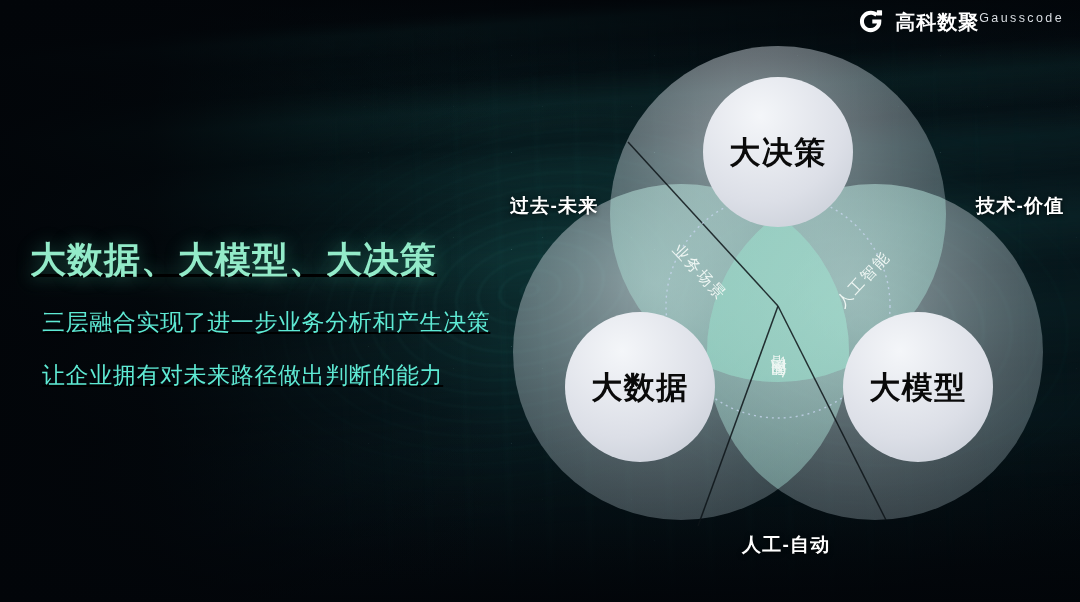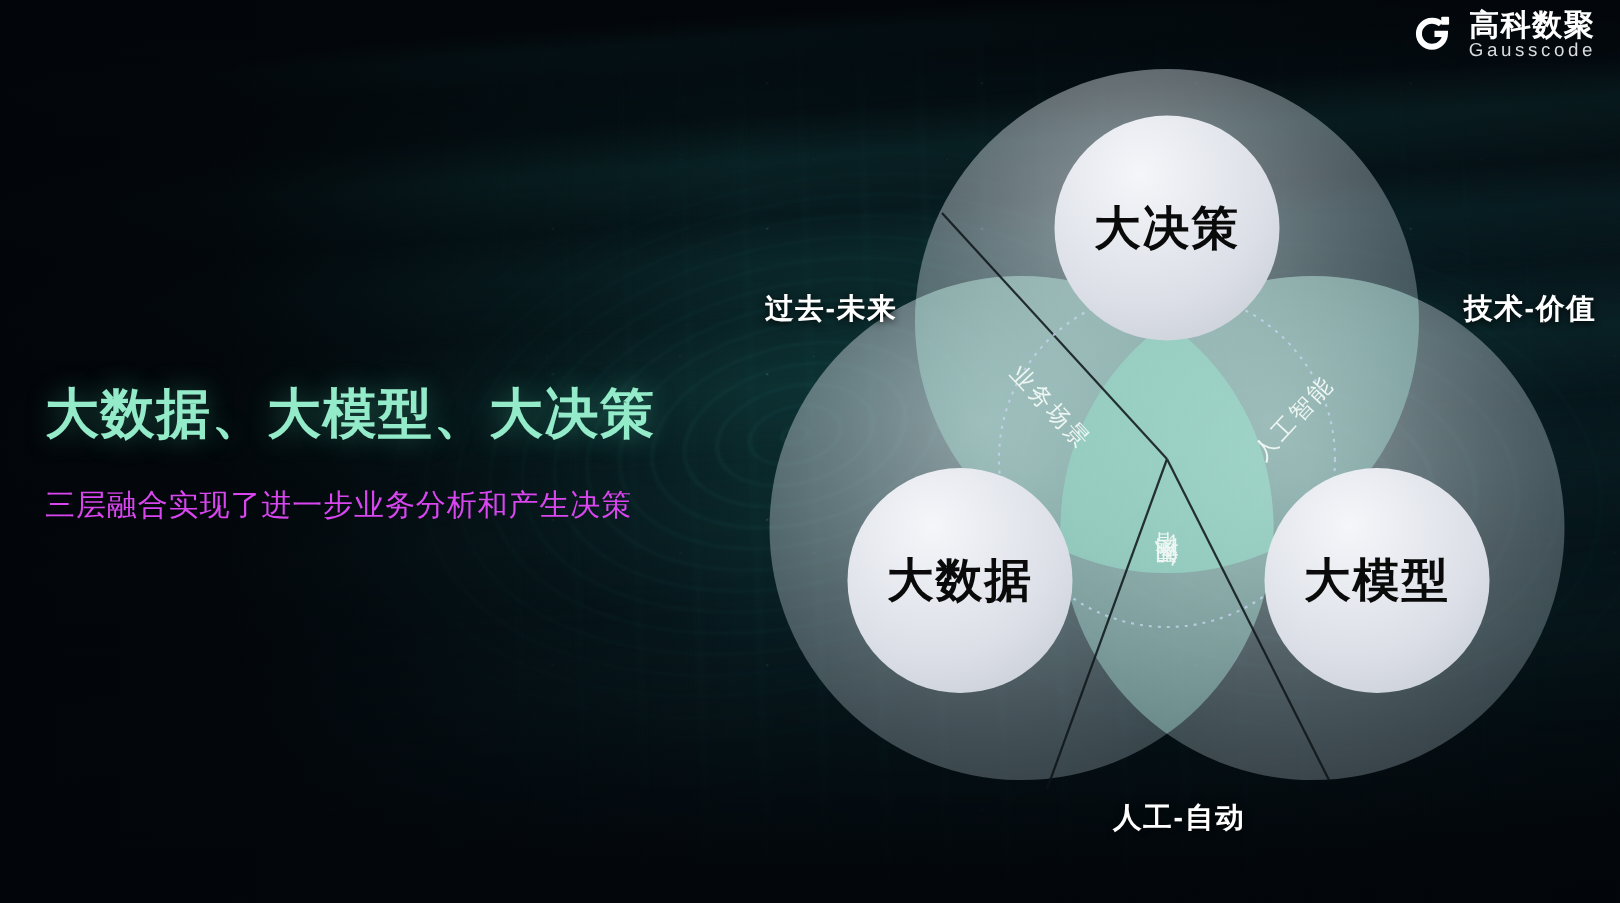--- a/index.html
+++ b/index.html
@@ -111,7 +111,7 @@
     z-index:40;
   }
   .logo-mark{ width:30px; height:30px; display:block; }
-  .logo-text{ display:flex; flex-direction:column; line-height:1;align-items:center; }
+  .logo-text{ display:flex; flex-direction:row; line-height:1; }
   .logo-cn{
     color:#ffffff; font-size:20px; font-weight:700;
     letter-spacing:1px; white-space:nowrap;

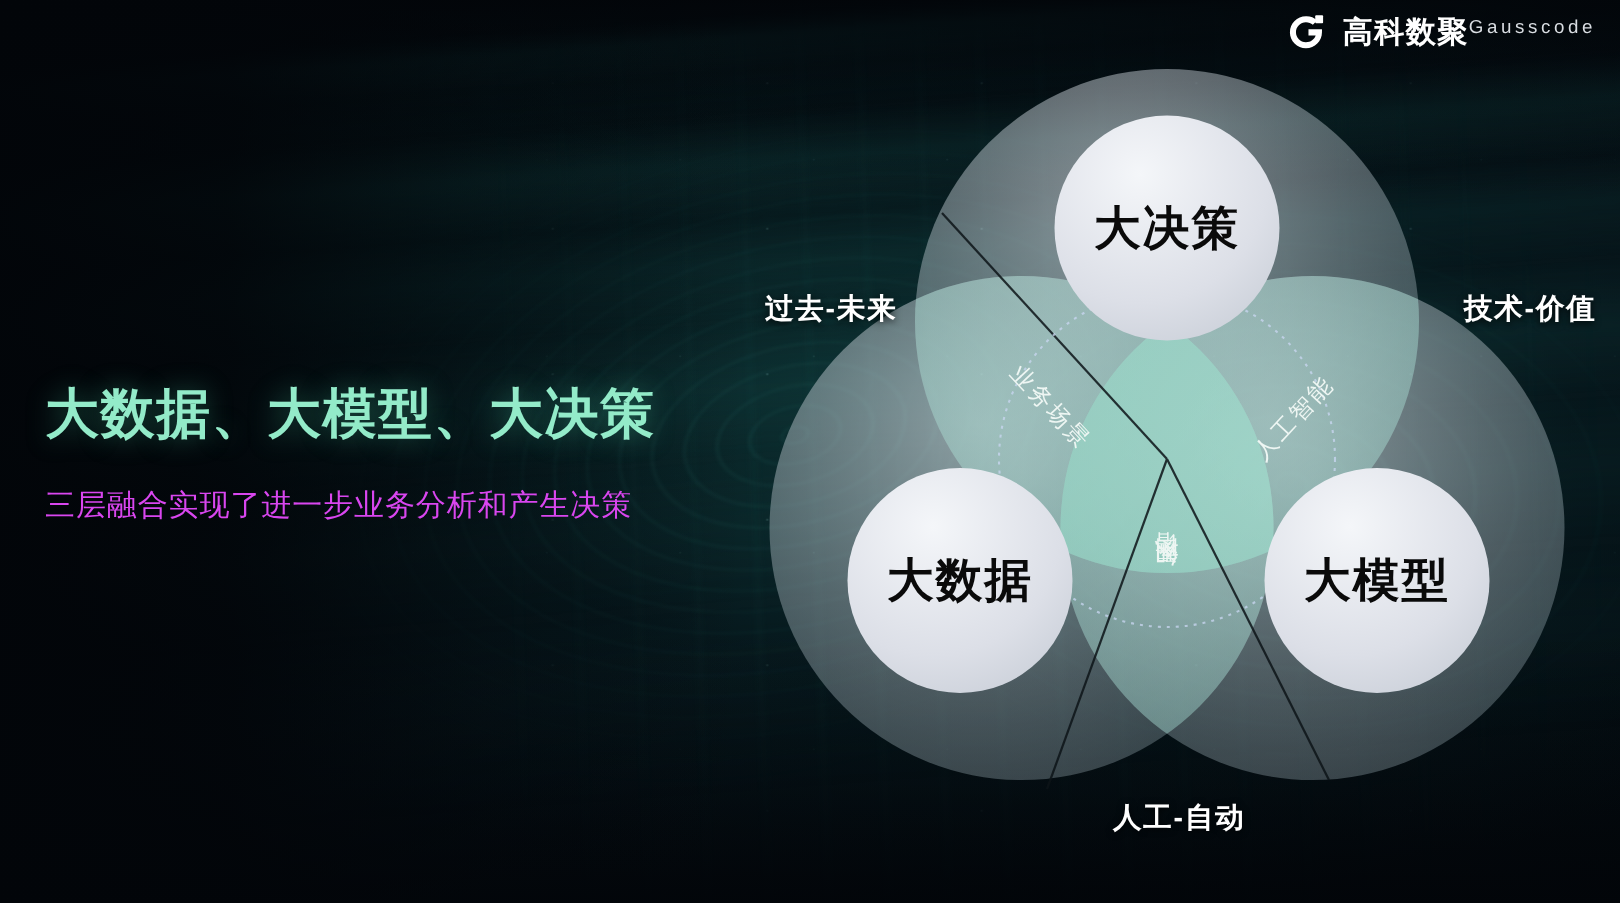--- a/index.html
+++ b/index.html
@@ -122,7 +122,7 @@
   }
 
   
-  .copy{ position:absolute; left:30px; top:252px; z-index:35; }
+  .copy{ position:absolute; left:30px; top:236px; z-index:35;text-decoration:underline; }
   .copy-title{
     color:#93ebc9;
     font-size:36px; font-weight:700;

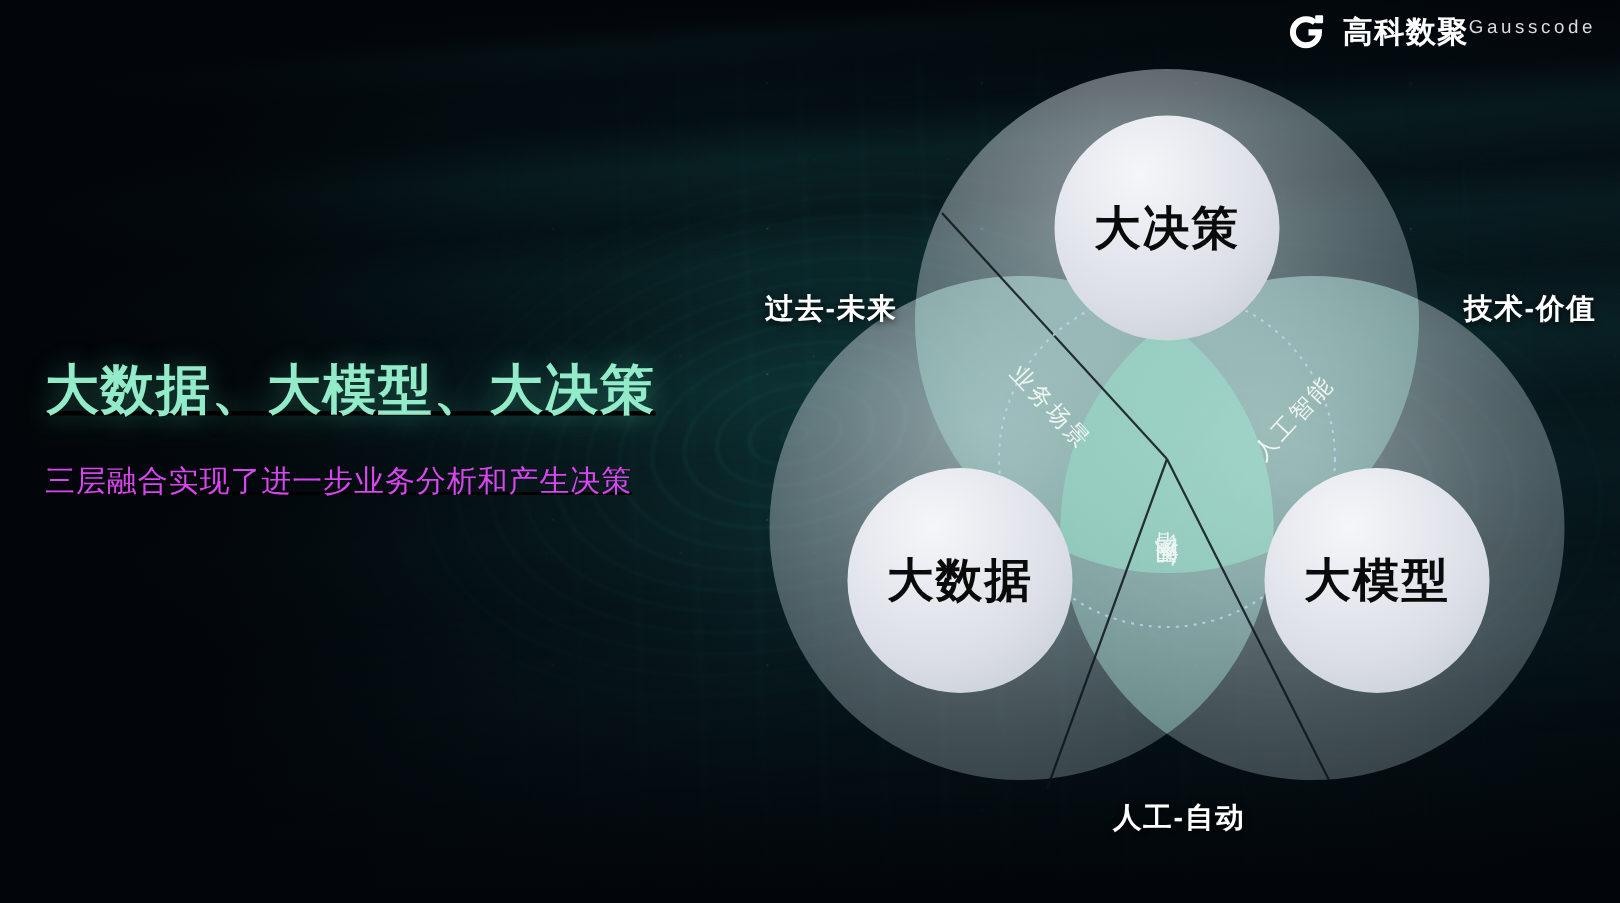--- a/index.html
+++ b/index.html
@@ -132,10 +132,10 @@
     text-shadow:0 0 18px rgba(80,220,175,0.35);
   }
   .copy-line{
-    color:#d946ef;
-    font-size:20px; font-weight:400;
+    color:#5eead4;
+    font-size:23px; font-weight:400;
     letter-spacing:0.6px;
-    margin:0 0 22px 0;
+    margin:0 0 22px 12px;
     white-space:nowrap;
   }
   .copy-line:last-child{ margin-bottom:0; }

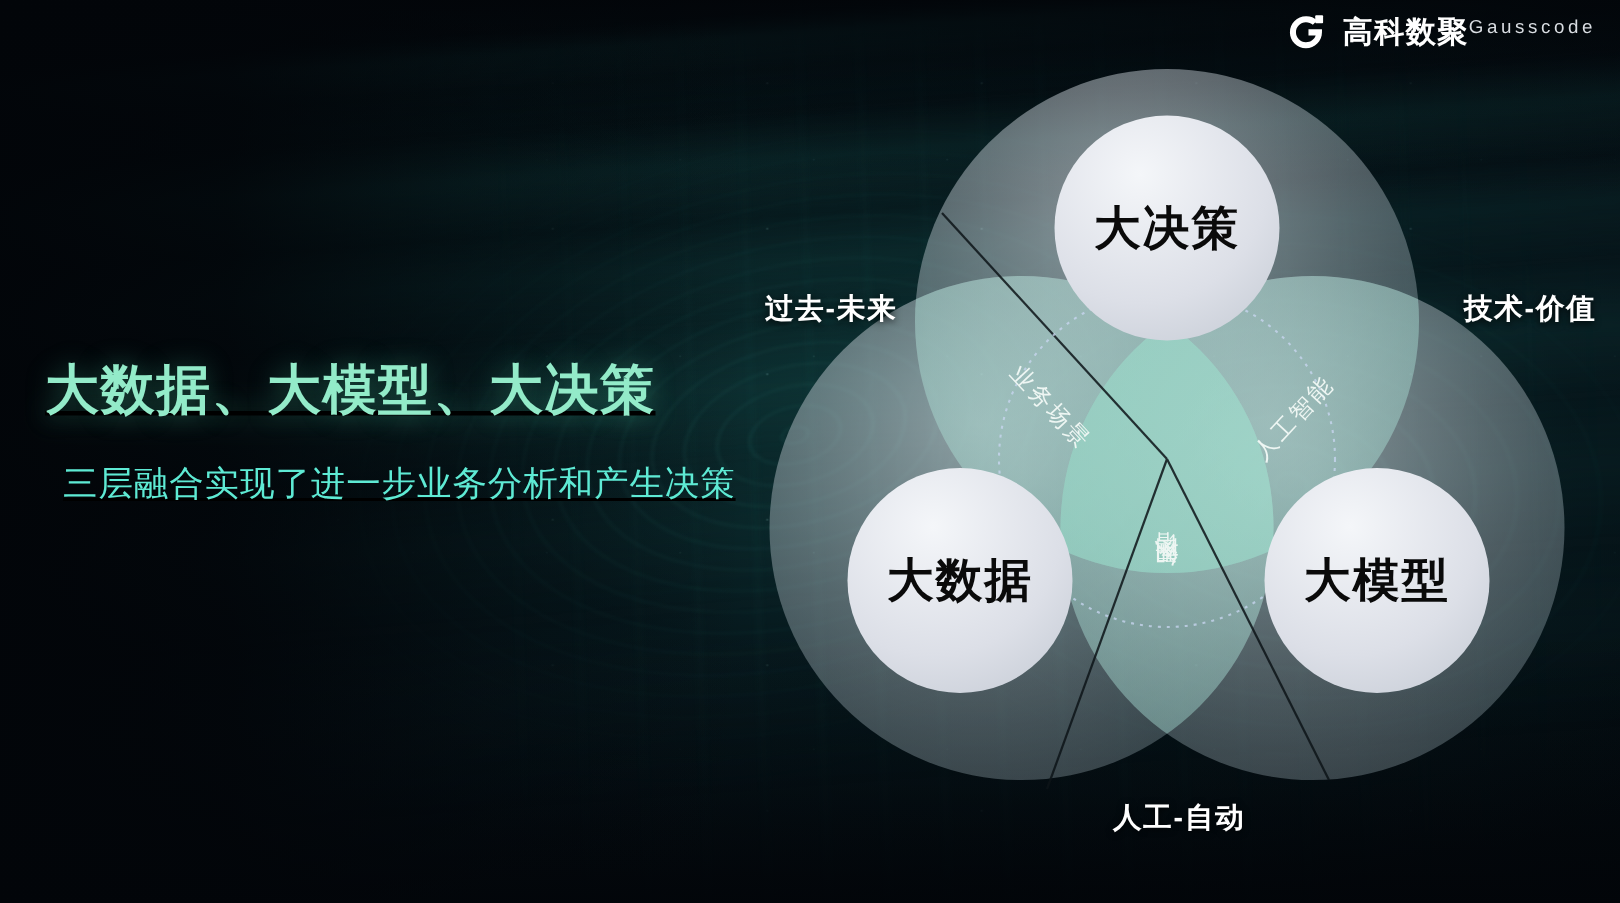--- a/index.html
+++ b/index.html
@@ -198,6 +198,7 @@
   <div class="copy">
     <h1 class="copy-title">大数据、大模型、大决策</h1>
     <p class="copy-line">三层融合实现了进一步业务分析和产生决策</p>
+    <p class="copy-line">让企业拥有对未来路径做出判断的能力</p>
   </div>
 
   <div class="venn">

